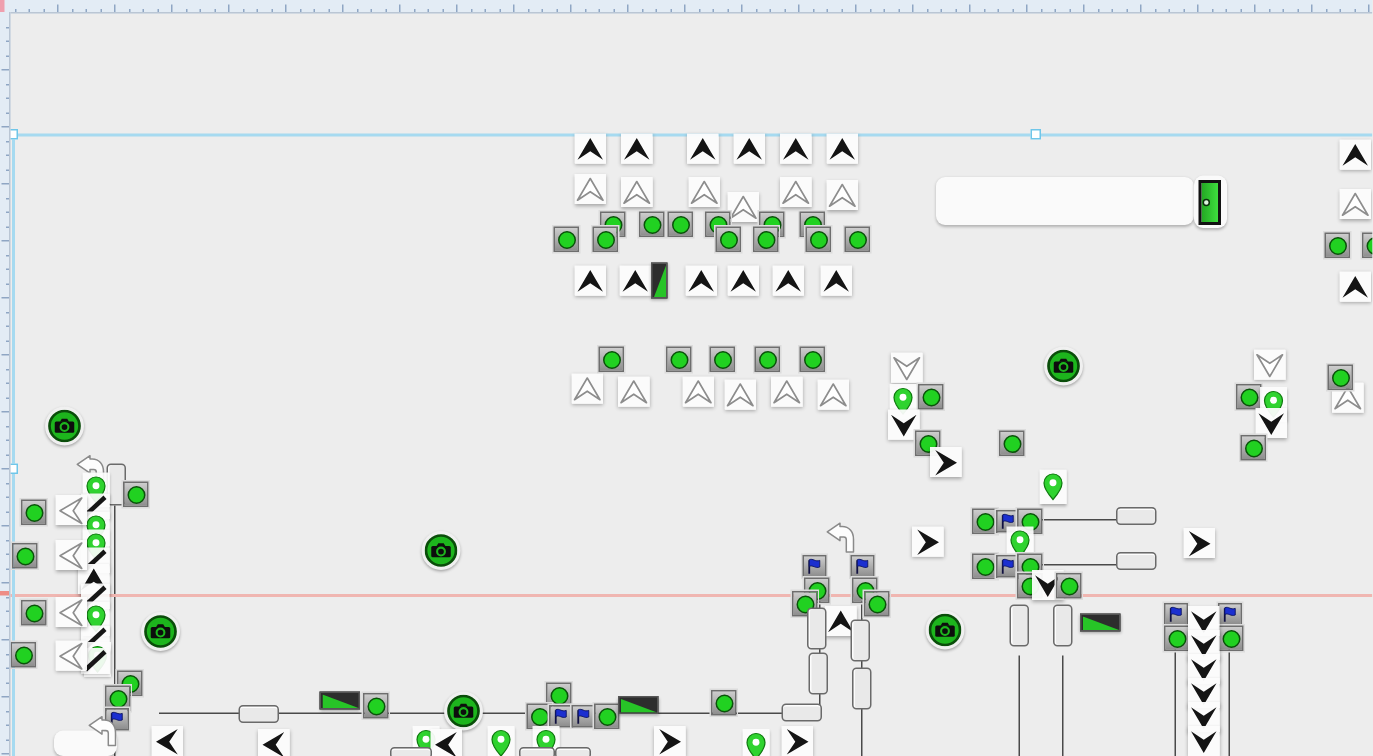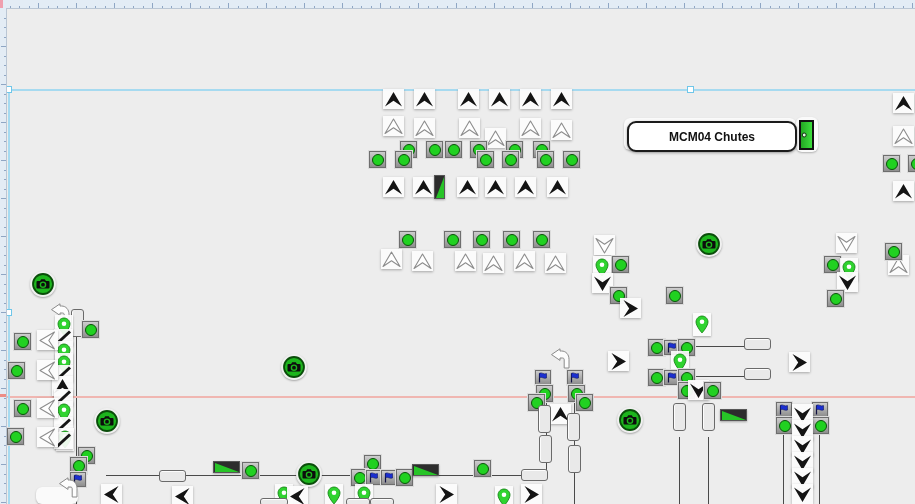--- a/index.html
+++ b/index.html
@@ -889,7 +889,6 @@
       <div class="icon conveyor-h" style="left: 370px; top: 498px; width: 24px; height: 8px;"></div>
     </div>
 
-  <div class="label-btn">MCM04 Chutes</div>
 
   <div id="guideLayer">
       <div class="ln blue" style="left: 8px; top: 89px; width: 907px; height: 2px;"></div>

